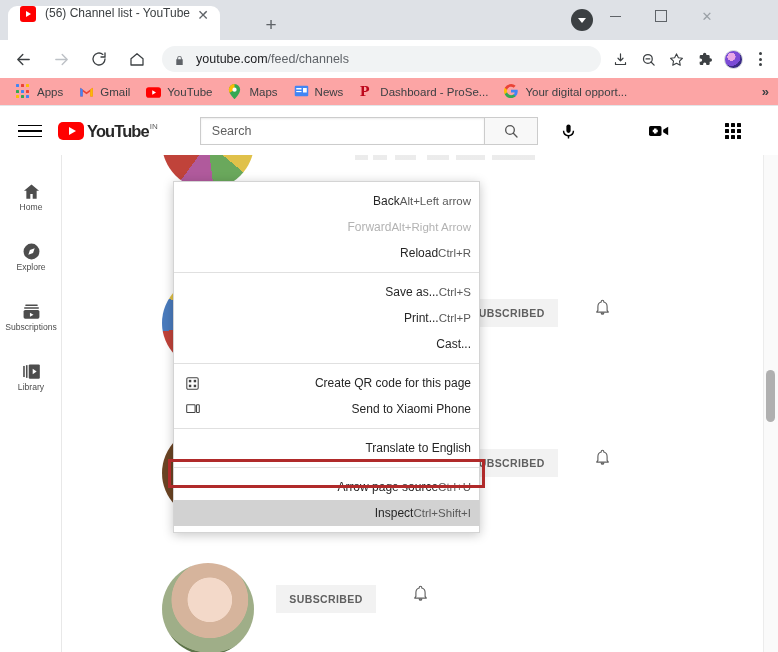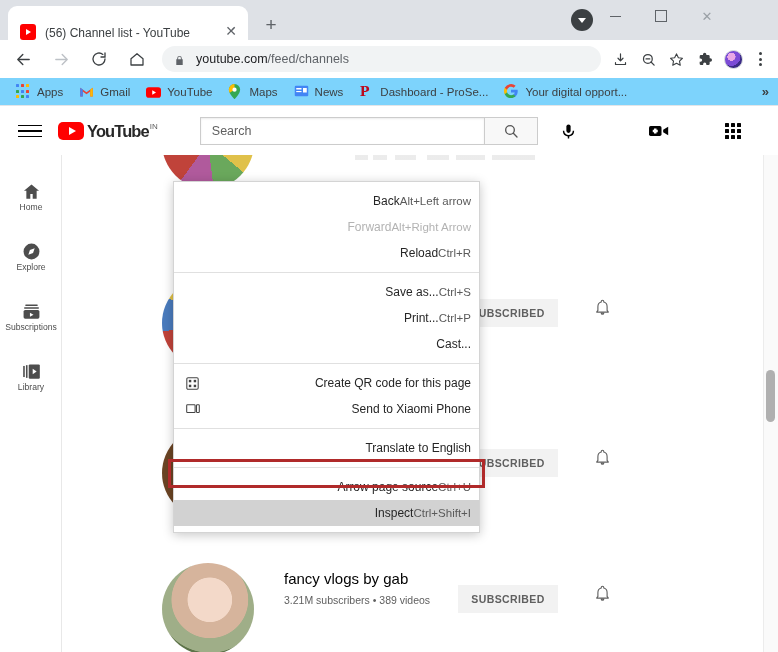--- a/index.html
+++ b/index.html
@@ -17,9 +17,9 @@
     background: #dee1e6;
   }
   .tab {
-    position: absolute; left: 8px; top: 6px; width: 240px; height: 34px;
+    position: absolute; left: 8px; top: 6px; width: 212px; height: 34px;
     background: #ffffff; border-radius: 9px 9px 0 0;
-    display: flex; align-items: flex-end; padding: 0 8px 0 12px;
+    display: flex; align-items: flex-start; padding: 0 8px 0 12px;
   }
   .tab-favicon {
     width: 16px; height: 16px; background: #ff0000; border-radius: 3px;

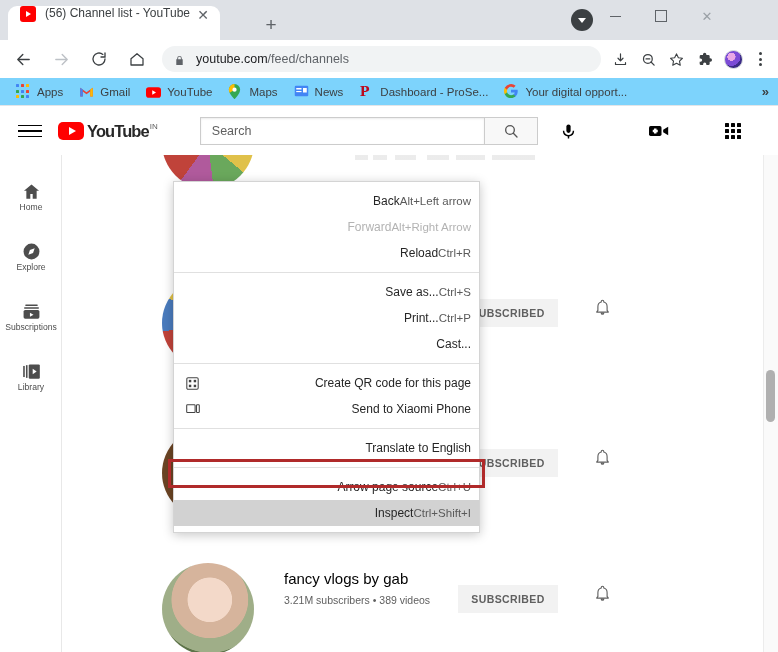--- a/index.html
+++ b/index.html
@@ -109,7 +109,7 @@
   
   .bookmarks {
     position: absolute; left: 0; top: 78px; width: 778px; height: 28px;
-    background: #7dd3fc; display: flex; align-items: center;
+    background: #fca5a5; display: flex; align-items: center;
     border-bottom: 1px solid #e3e5e8;
   }
   .bm {

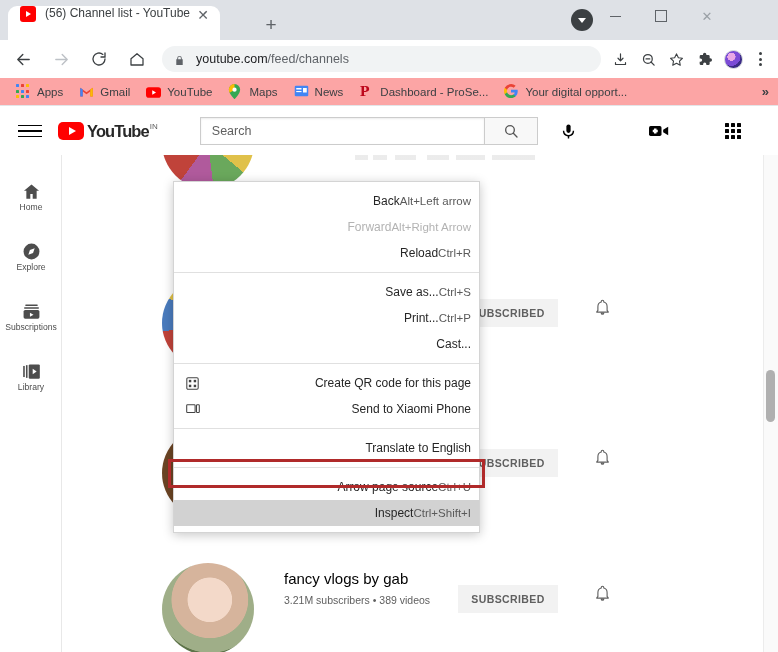--- a/index.html
+++ b/index.html
@@ -524,11 +524,6 @@
 
     <div class="ch-row" style="top:408px">
       <div class="ch-avatar avatar-c"></div>
-      <div class="ch-info">
-        <div class="ch-name">fancy vlogs by gab</div>
-        <div class="ch-meta">3.21M subscribers • 389 videos</div>
-        <div class="ch-desc"></div>
-      </div>
       <div class="ch-sub-btn">SUBSCRIBED</div>
       <div class="ch-bell">
         <svg width="17" height="17" viewBox="0 0 24 24" fill="none" stroke="currentColor" stroke-width="1.6">

